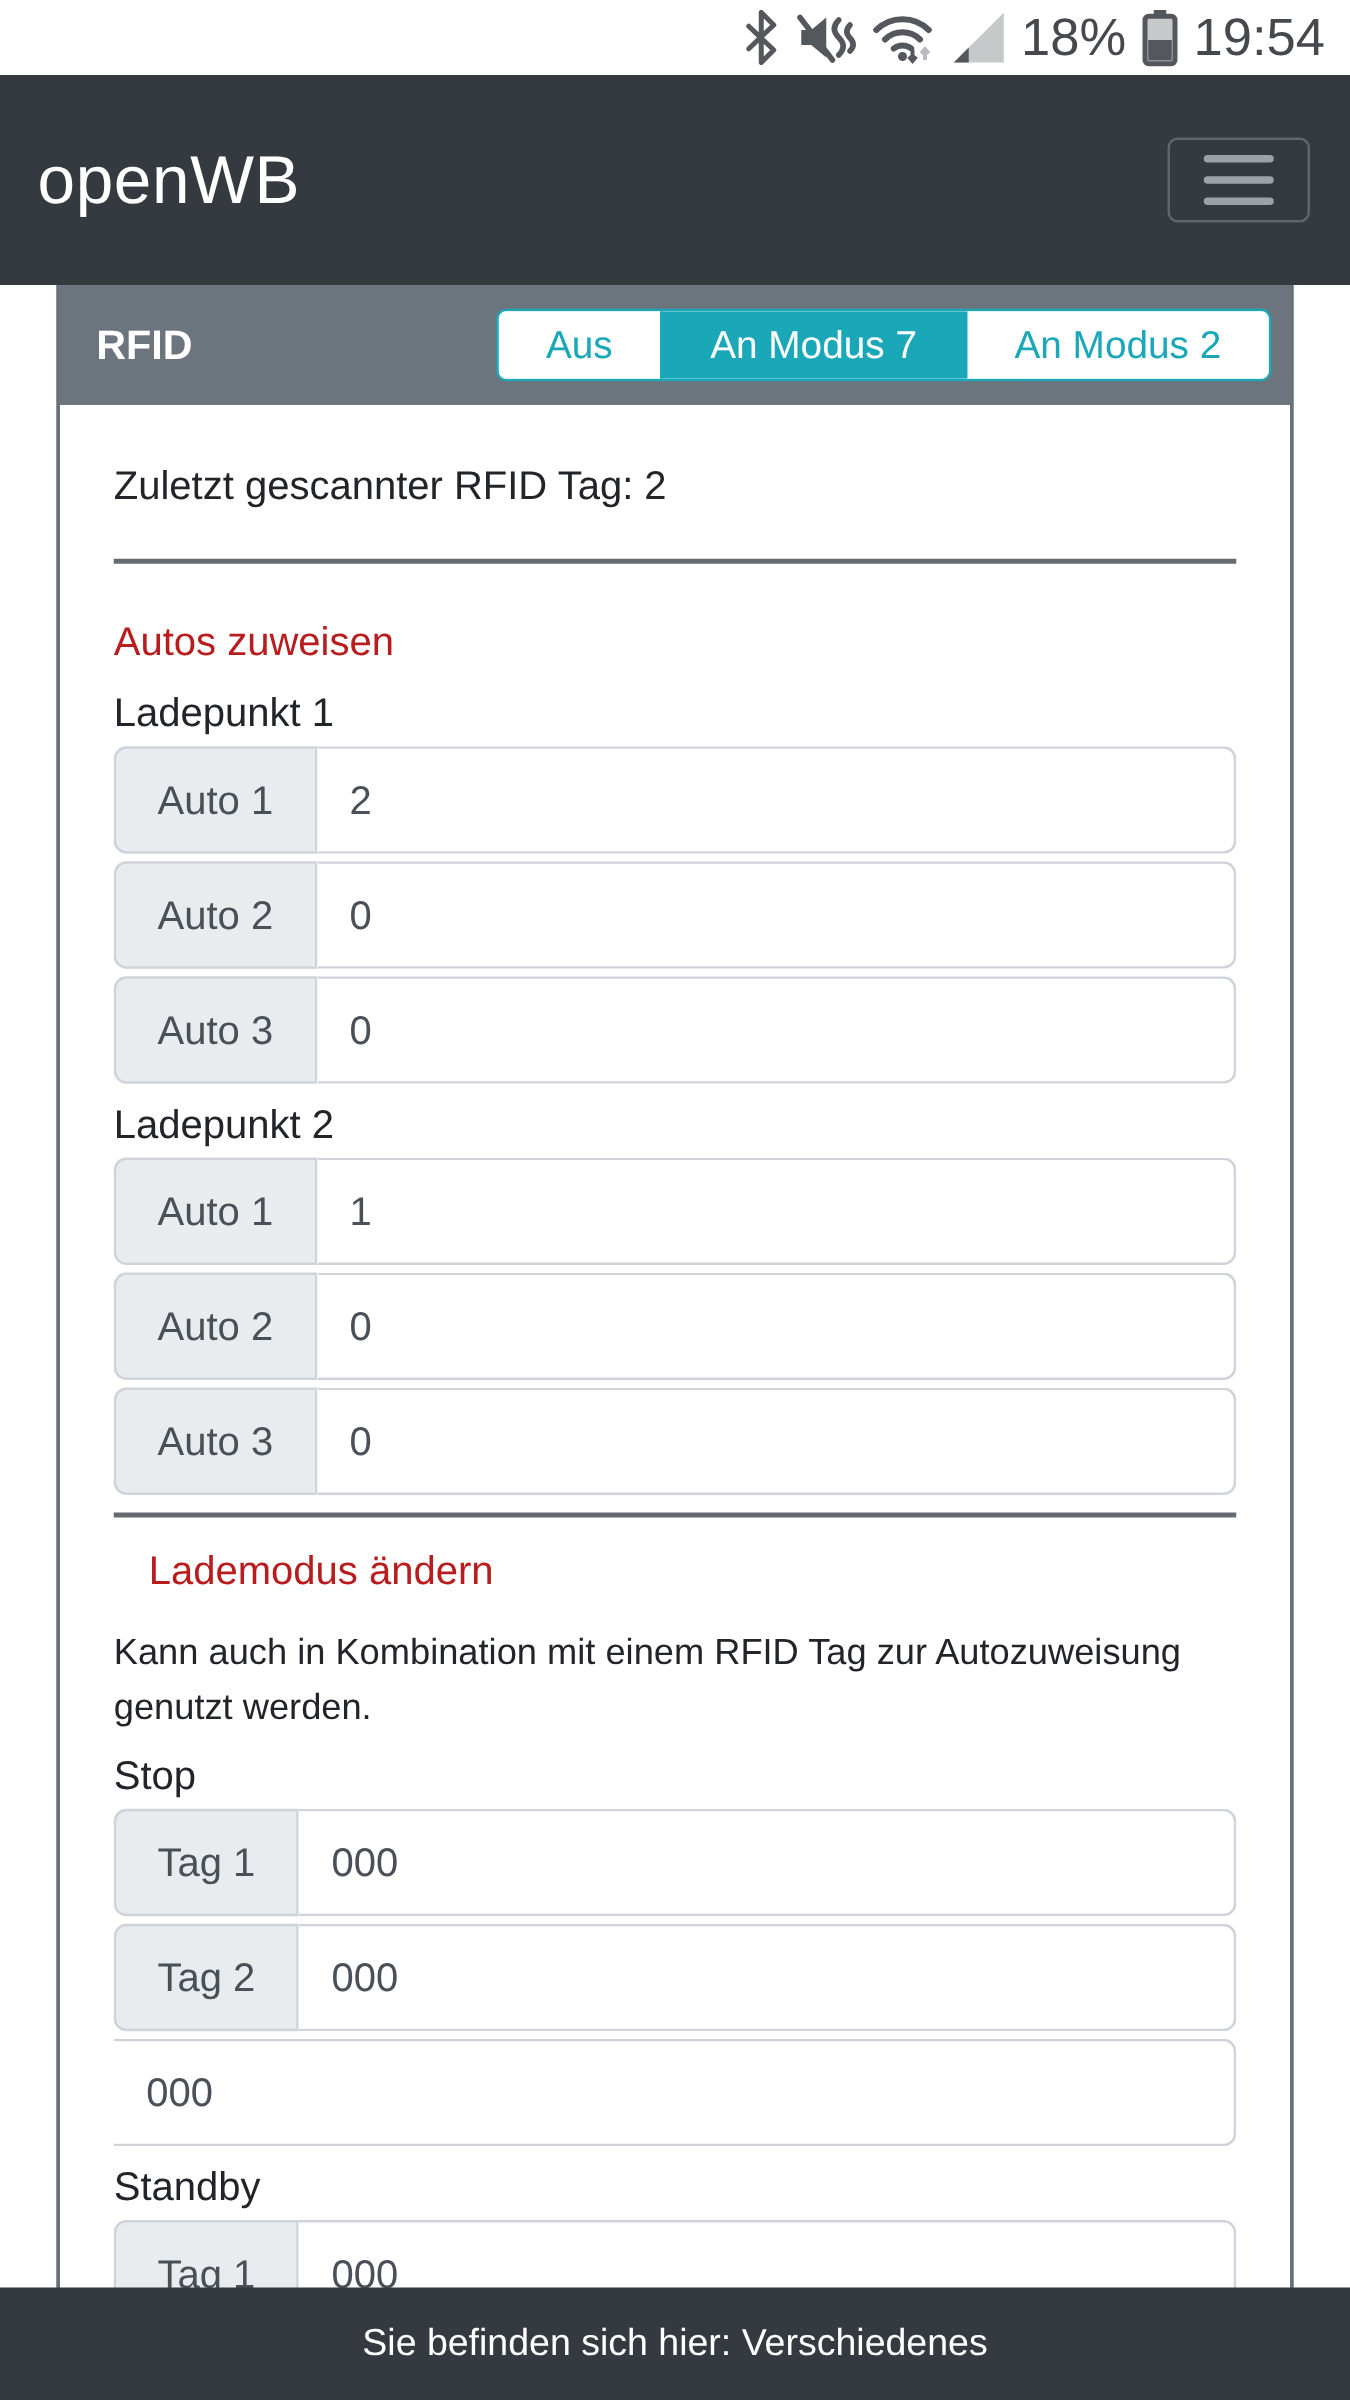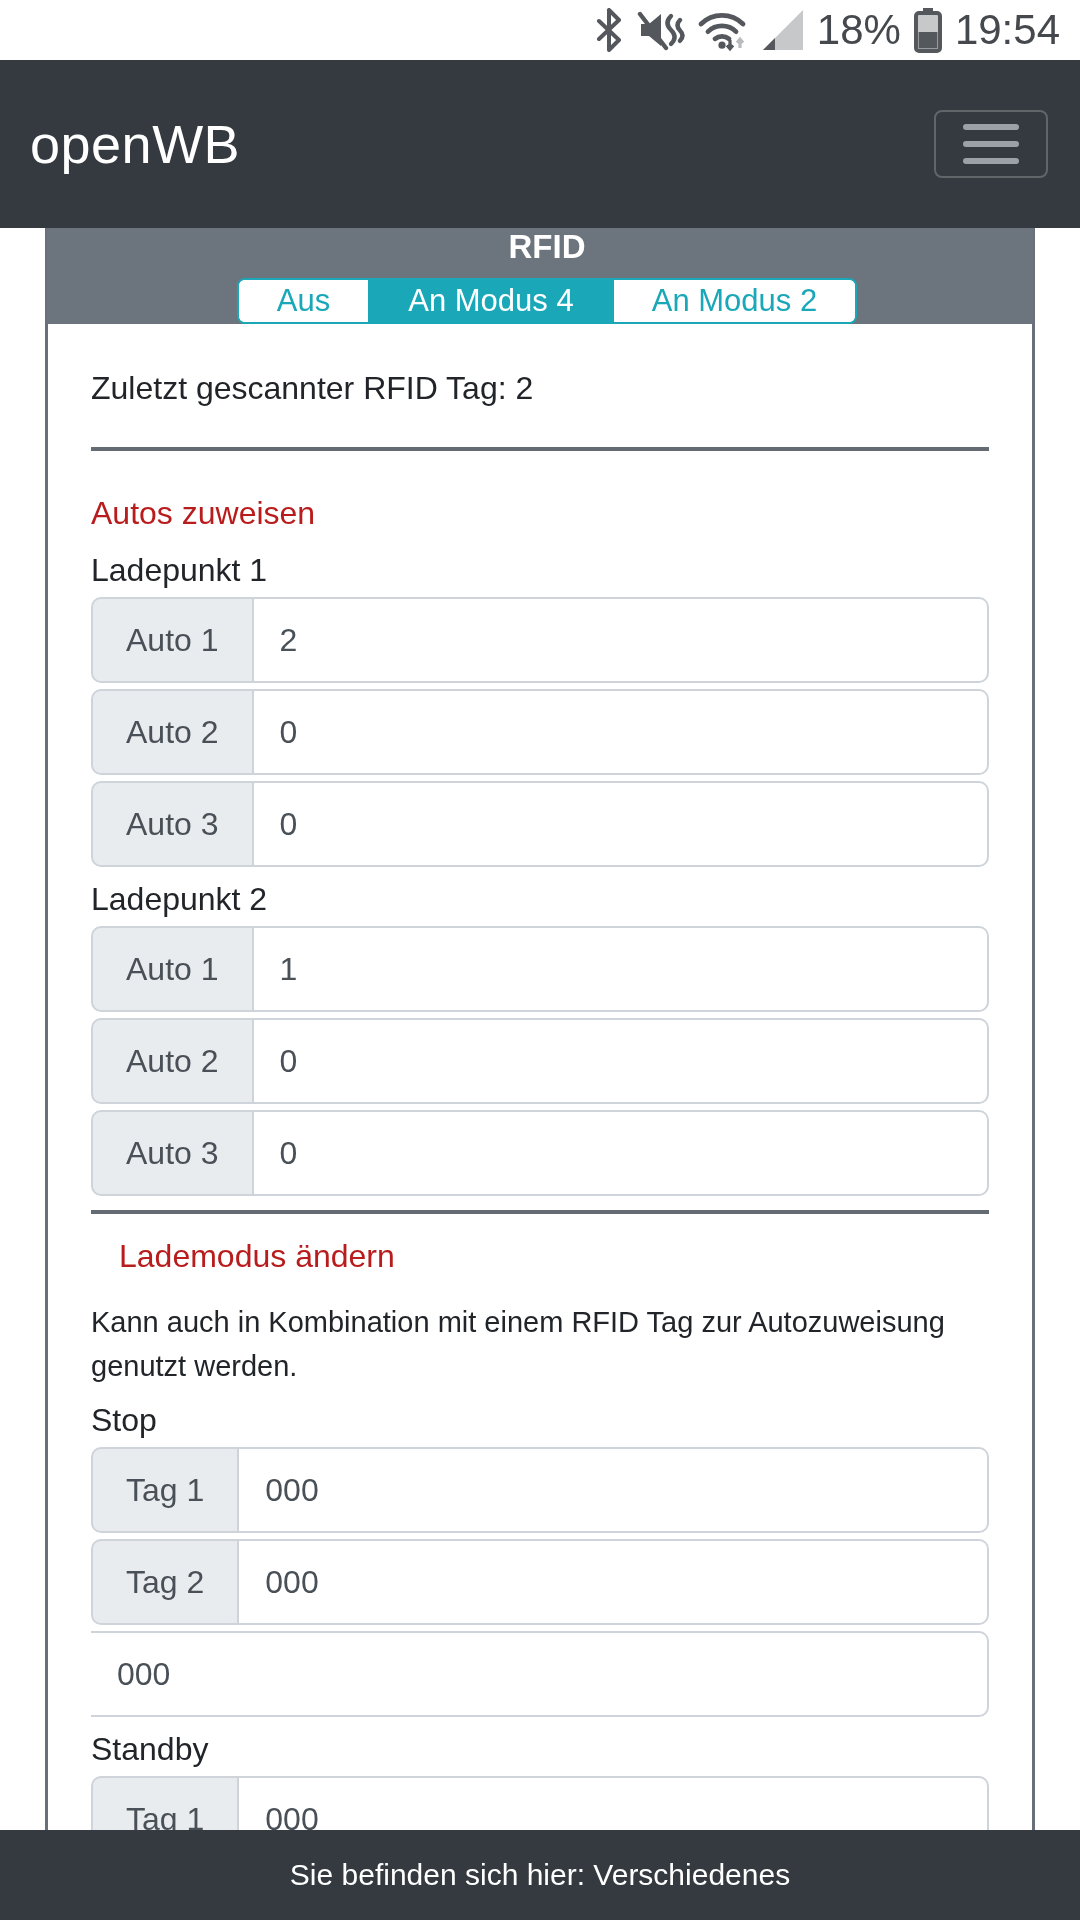--- a/index.html
+++ b/index.html
@@ -79,7 +79,6 @@
     justify-content: space-between;
     padding: 0 16px 0 30px;
     margin: 0 -1px; 
-    flex-direction: column;
   }
   .card-title {
     color: #ffffff;

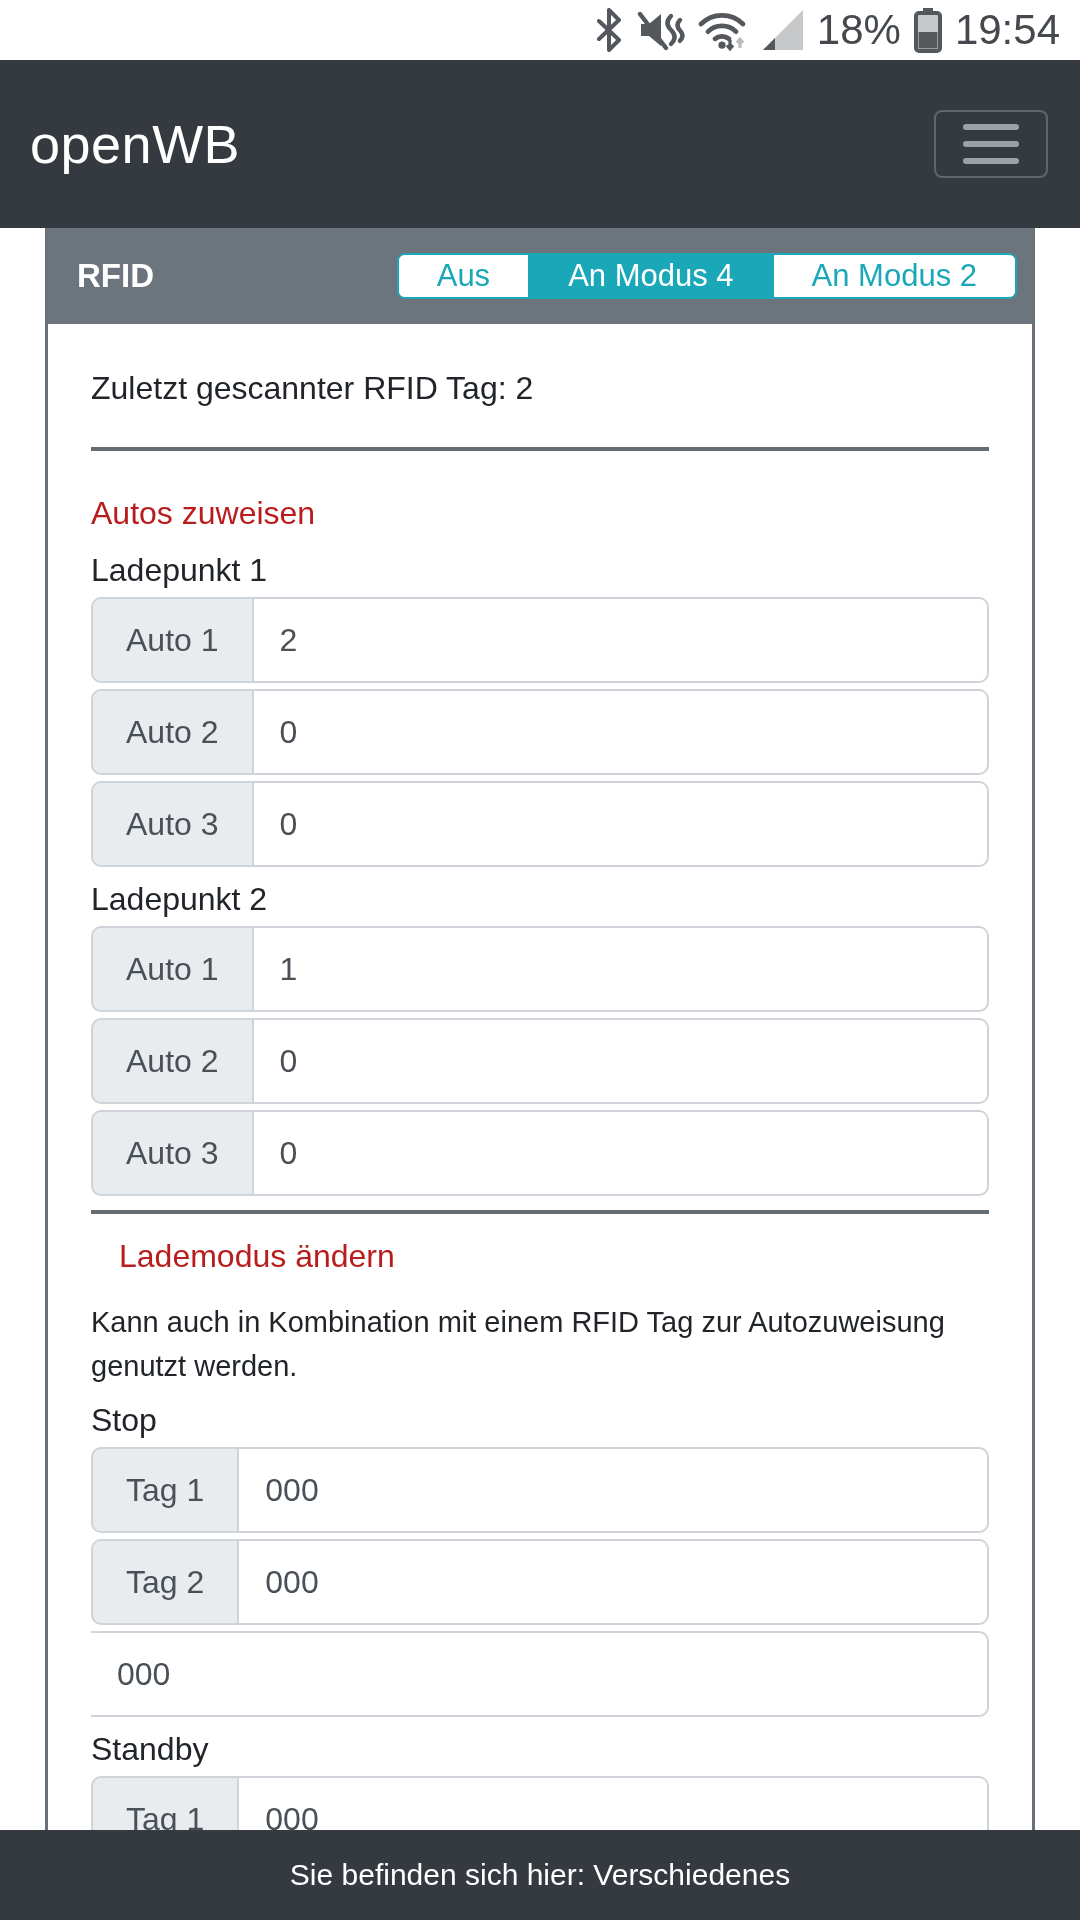--- a/index.html
+++ b/index.html
@@ -87,7 +87,7 @@
   }
   .btn-group {
     display: flex;
-    height: 46px;
+    height: 58px;
     border: 2px solid #1aa8b9;
     border-radius: 8px;
     overflow: hidden;

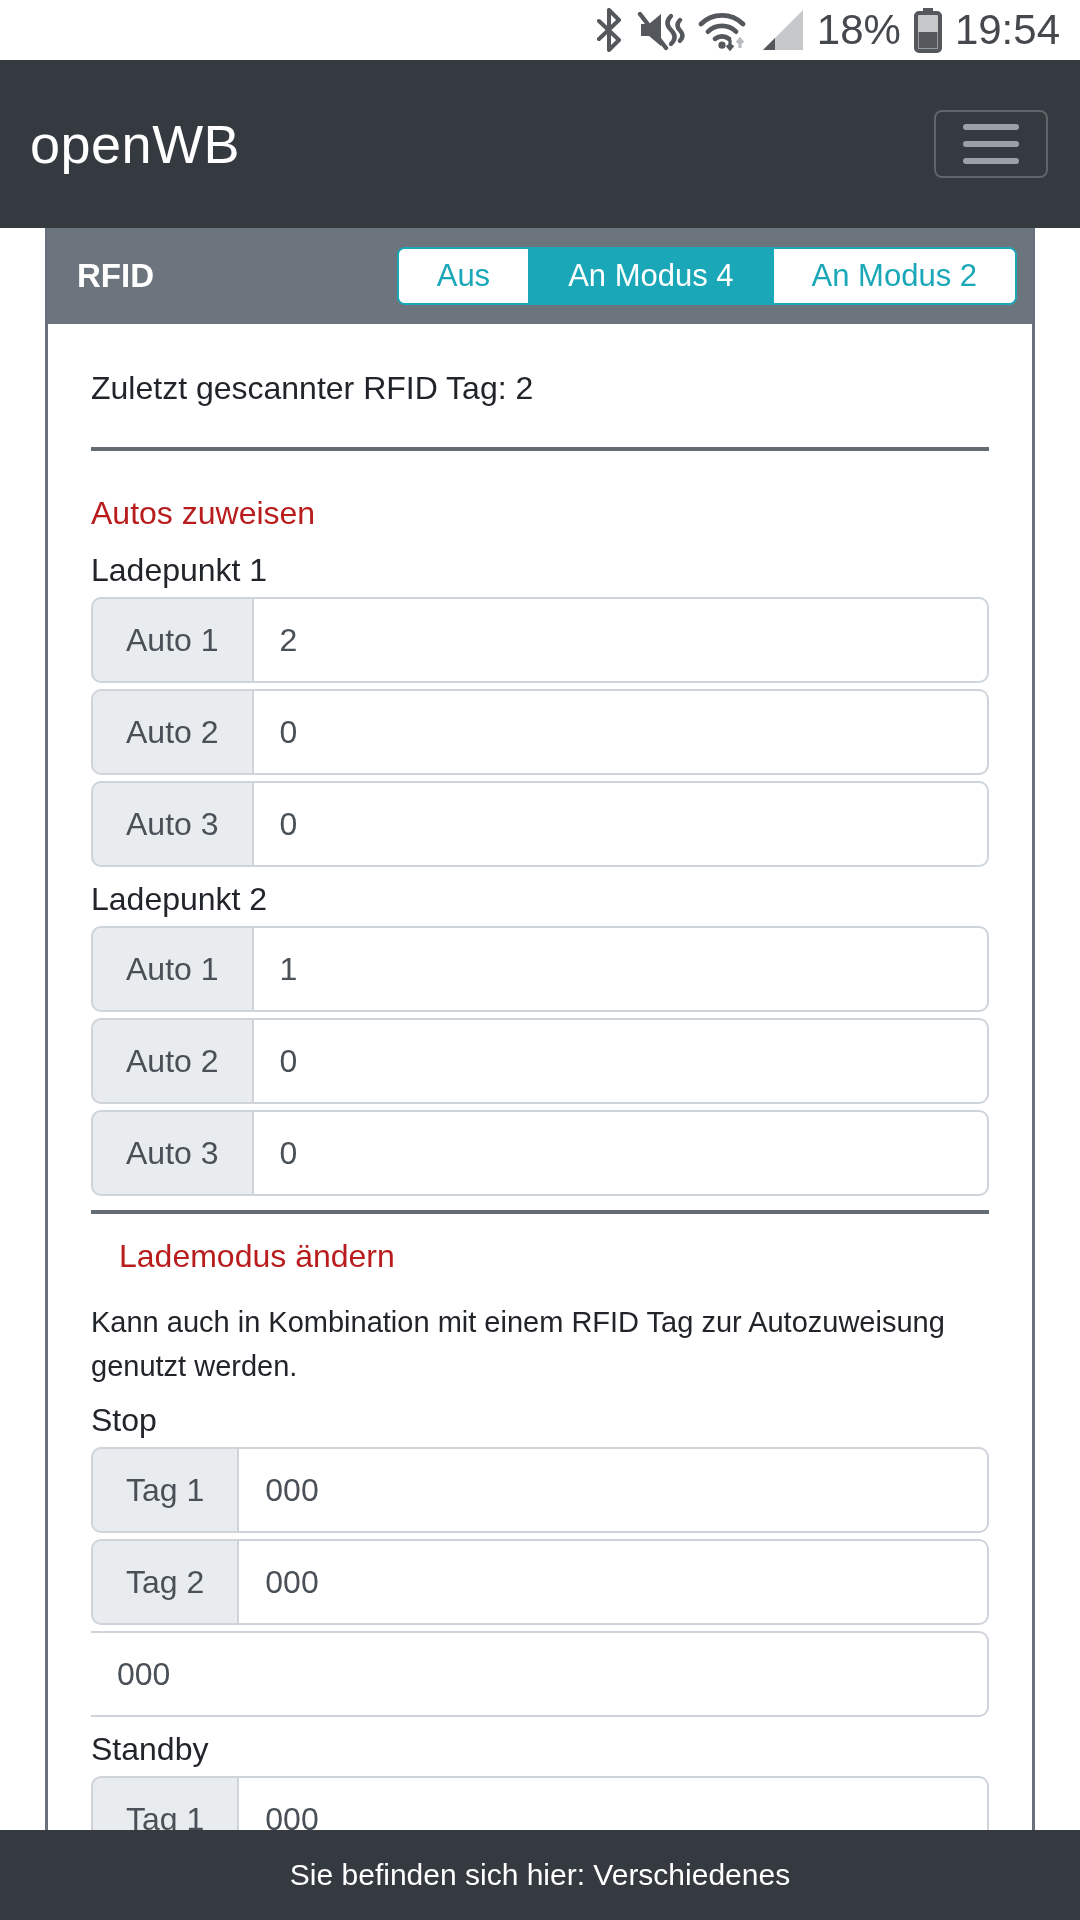--- a/index.html
+++ b/index.html
@@ -252,7 +252,7 @@
     <span class="card-title">RFID</span>
     <div class="btn-group">
       <button class="btn-seg">Aus</button>
-      <button class="btn-seg active">An Modus 4</button>
+      <button class="btn-seg active">An Modus 7</button>
       <button class="btn-seg">An Modus 2</button>
     </div>
   </div>

